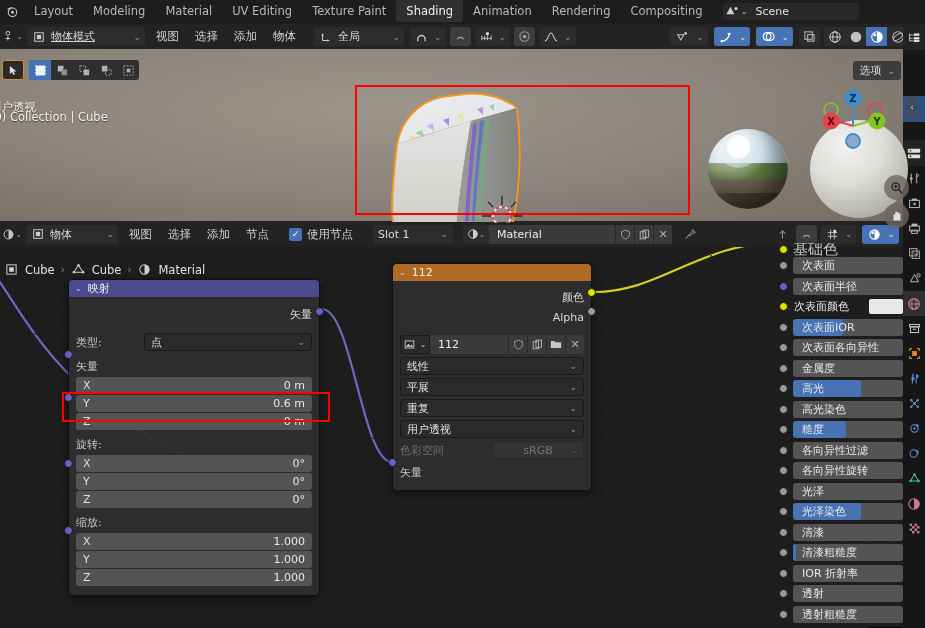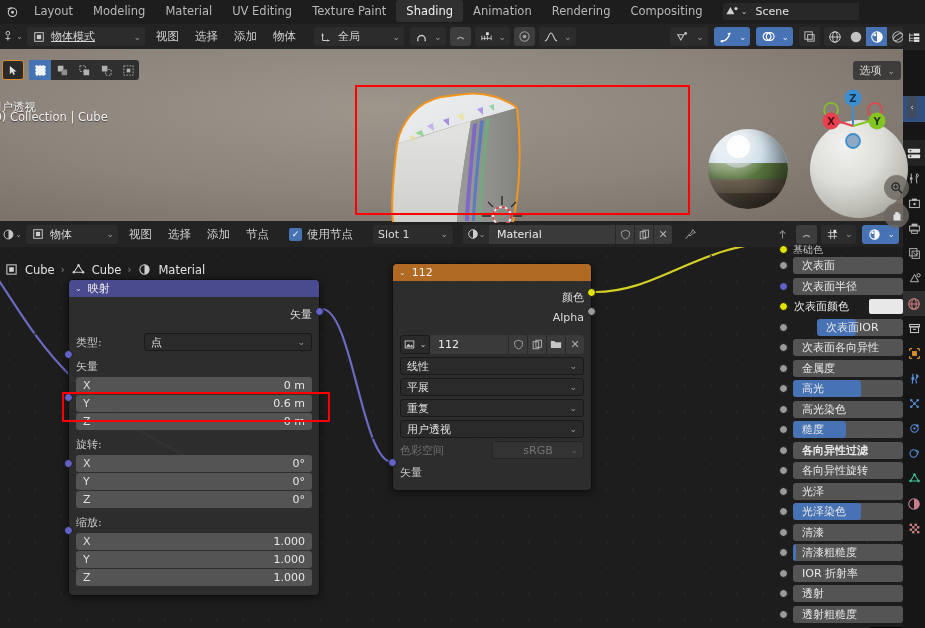--- a/index.html
+++ b/index.html
@@ -1225,7 +1225,7 @@
   <div class="pnode">
     <div style="display:flex;align-items:center;height:13px;overflow:hidden;">
       <span class="pSock" style="background:#e2e200;"></span>
-      <span style="color:#c4c4c4;font-size:10px;">基础色</span>
+      <span style="color:#c4c4c4;font-size:15px;">基础色</span>
     </div>
     <div id="principled-rows">
         <div class="pRow">

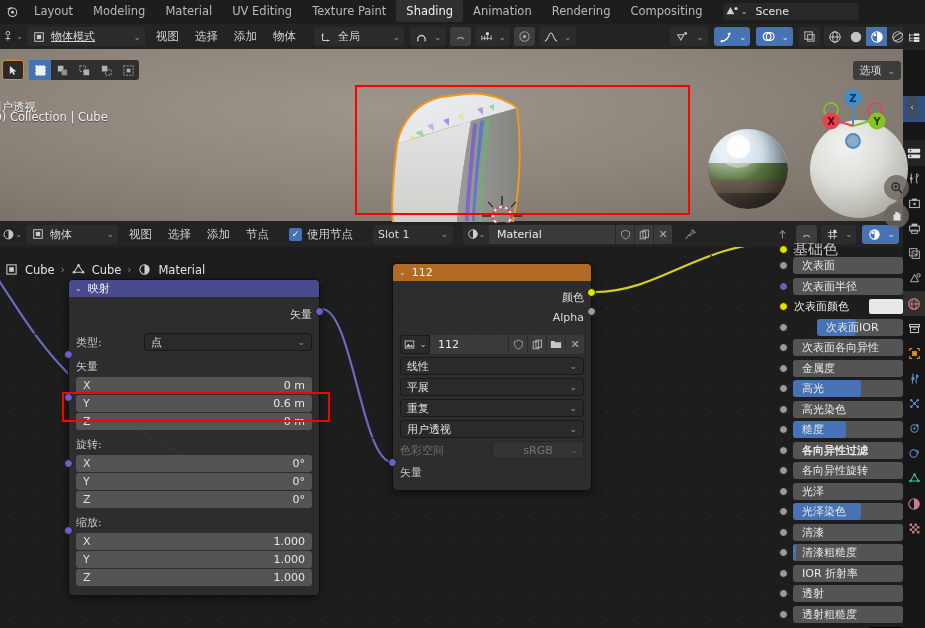--- a/index.html
+++ b/index.html
@@ -1249,7 +1249,7 @@
         </div>
         <div class="pRow">
           <span class="pSock" style="background: rgb(154, 154, 154);"></span>
-          <span class="pField" style="position: relative; margin-left: 24px;">
+          <span class="pField" style="position: relative;">
             <span class="fill" style="width: 45%;"></span>
             <span class="txt">次表面IOR</span>
           </span>

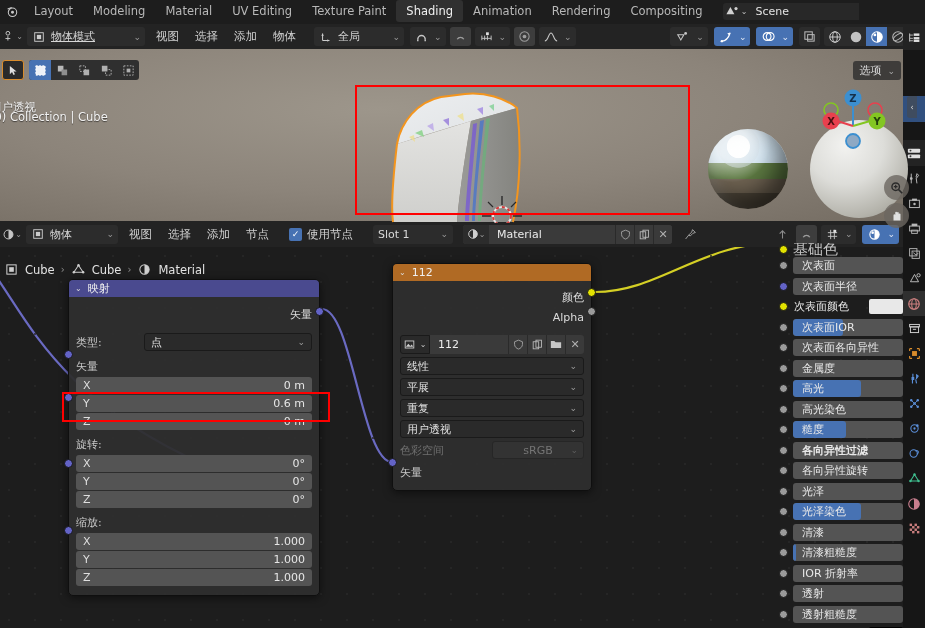--- a/index.html
+++ b/index.html
@@ -1288,7 +1288,7 @@
         </div>
         <div class="pRow">
           <span class="pSock" style="background: rgb(154, 154, 154);"></span>
-          <span class="pField" style="position: relative; font-weight: bold;">
+          <span class="pField" style="position: relative;">
             <span class="txt">各向异性过滤</span>
           </span>
         </div>

